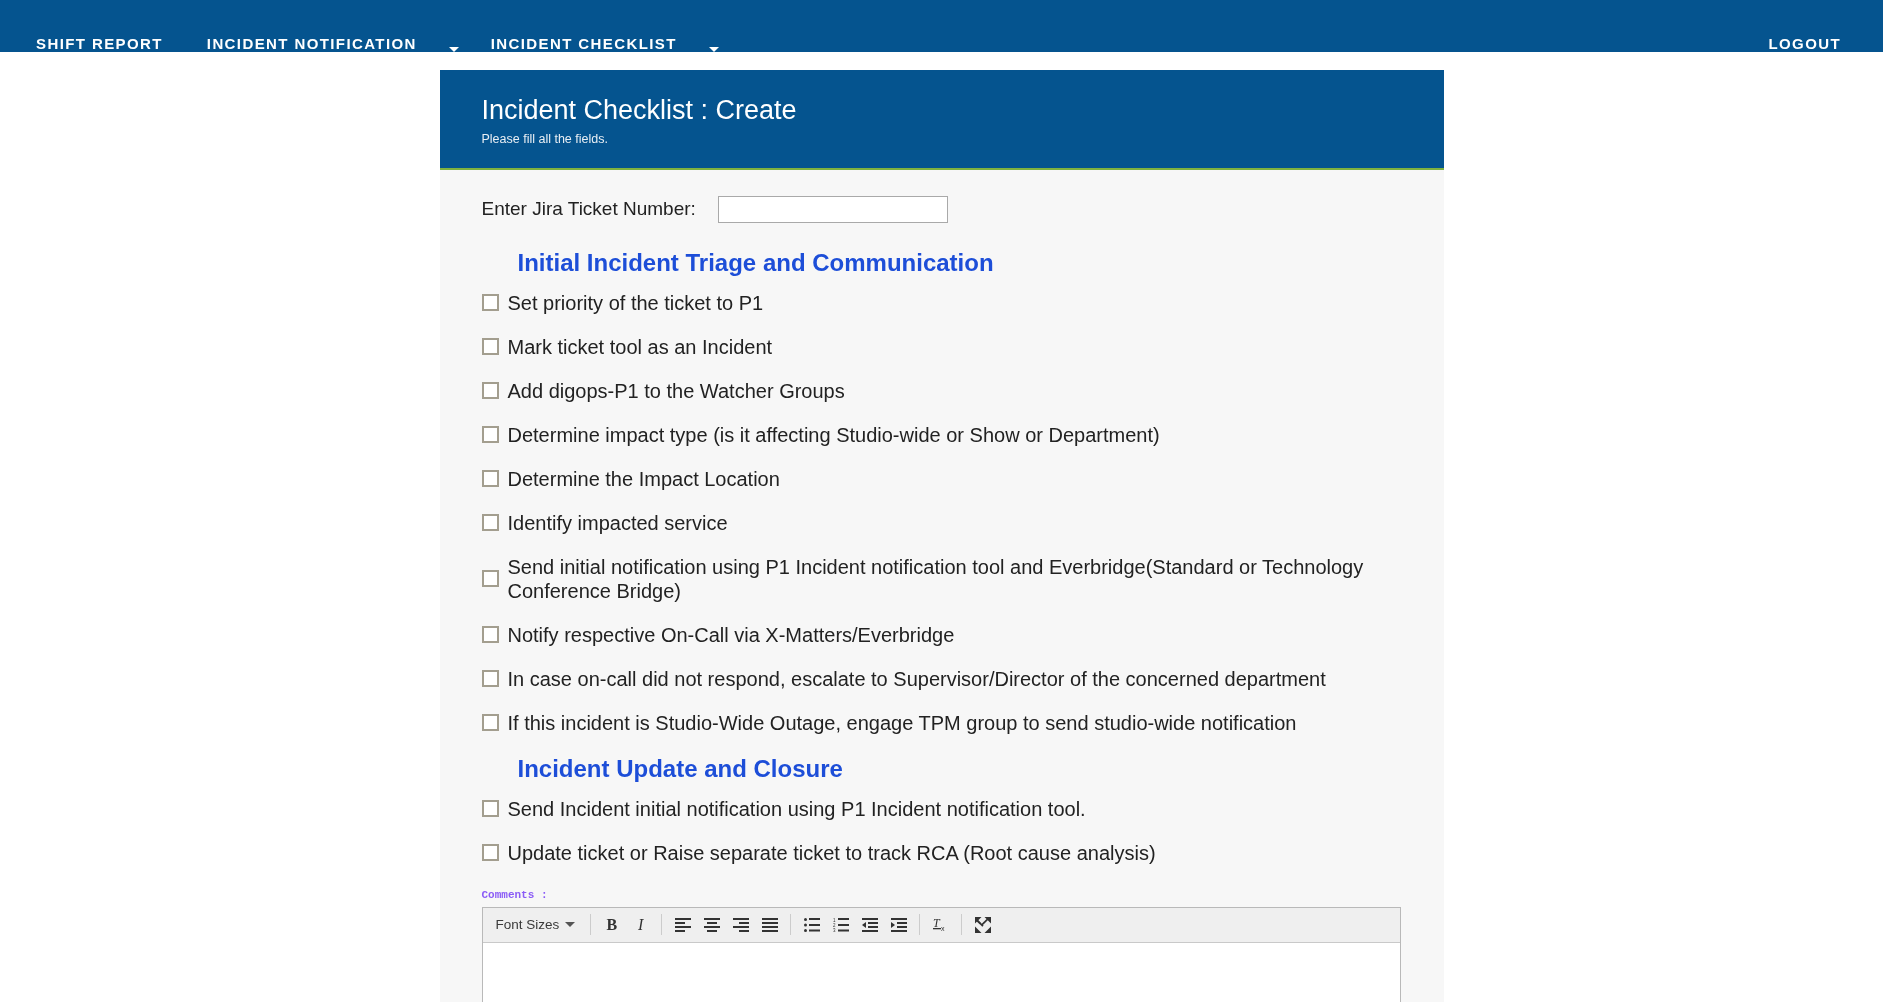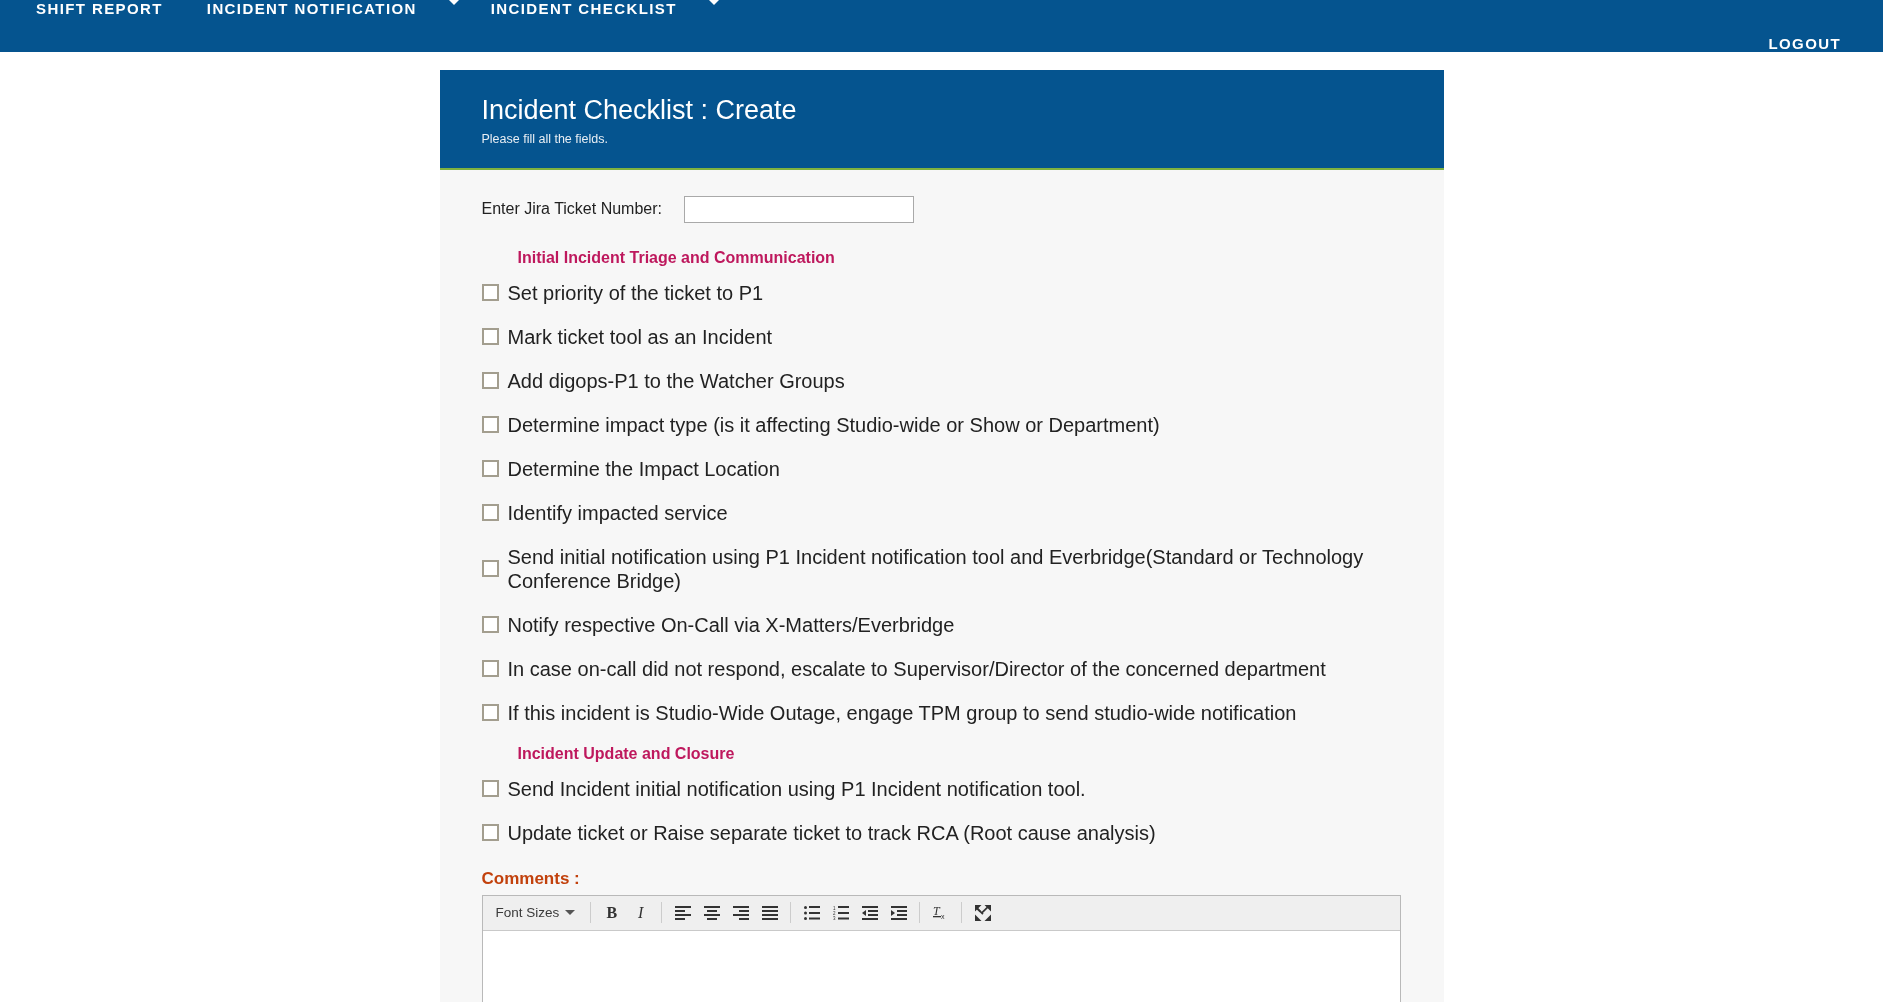--- a/index.html
+++ b/index.html
@@ -22,7 +22,7 @@
   }
   .nav-left {
     display: flex;
-    align-items: flex-start;
+    align-items: flex-end;
     padding-left: 14px;
   }
   .nav-right {

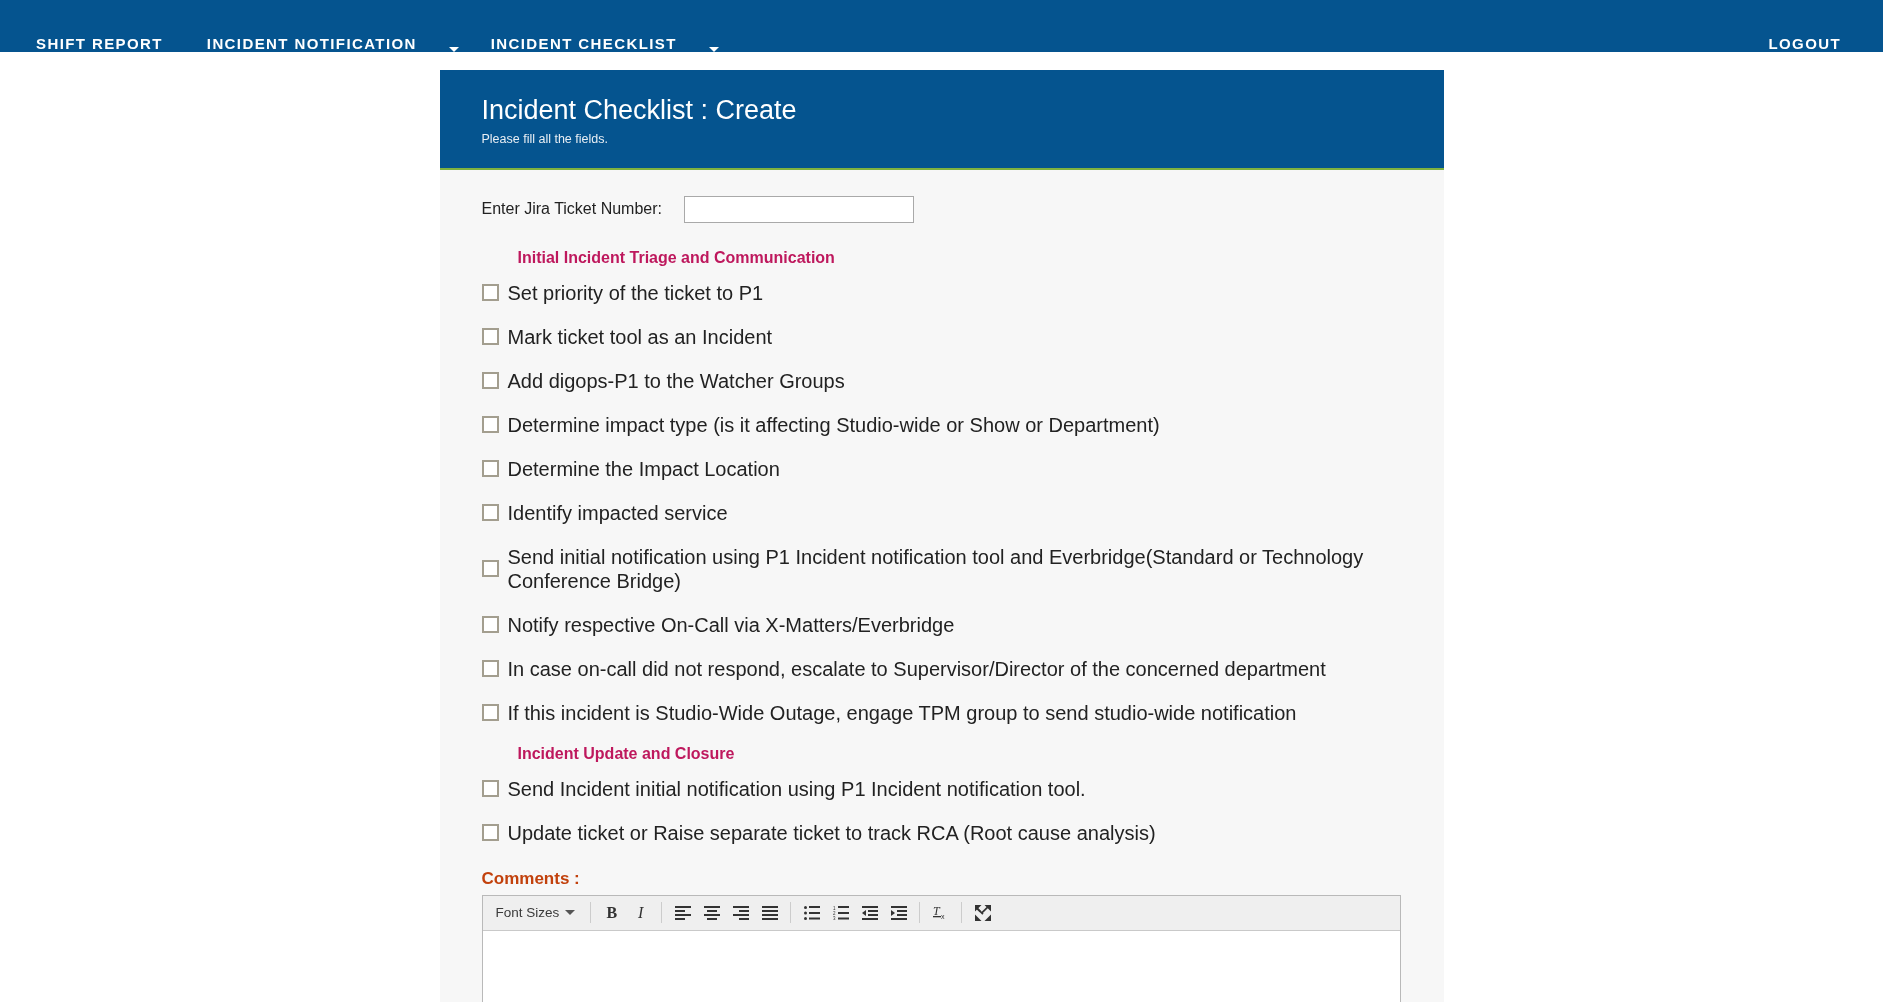--- a/index.html
+++ b/index.html
@@ -101,7 +101,7 @@
     margin-bottom: 26px;
   }
   .ticket-label {
-    font-size: 16px;
+    font-size: 19px;
     color: #222222;
     margin-right: 22px;
   }

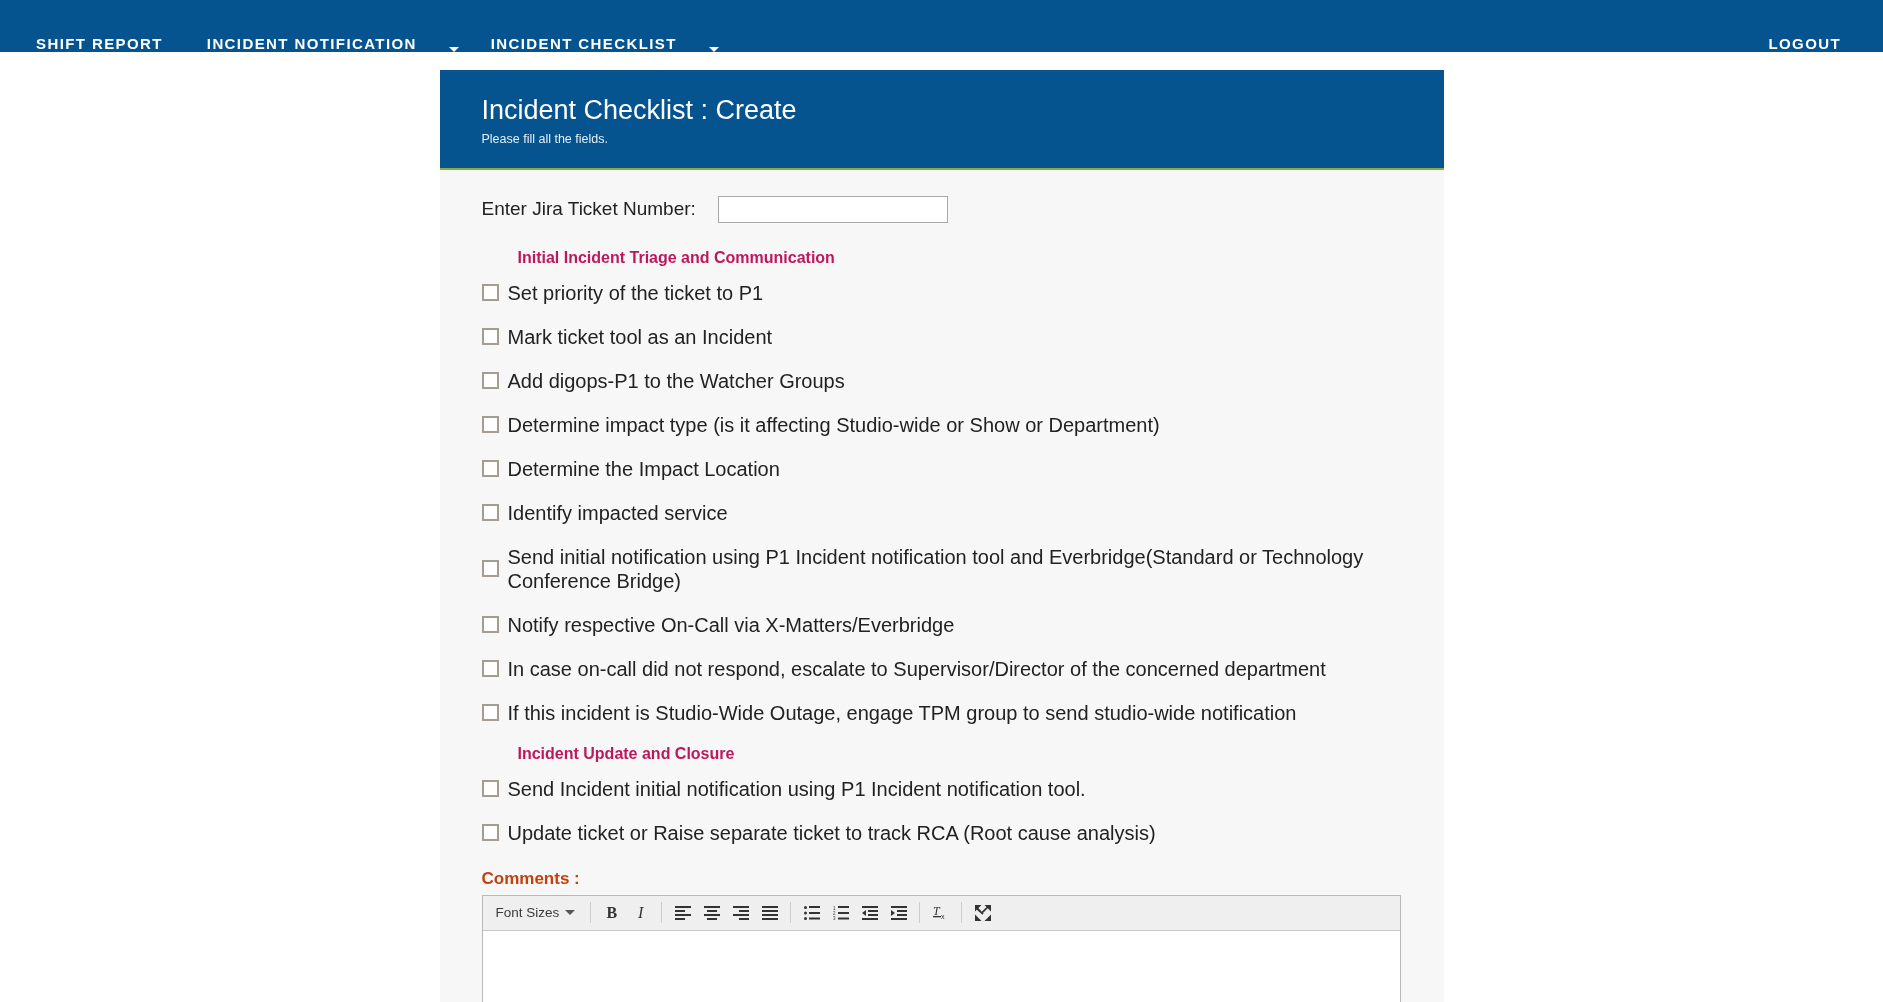--- a/index.html
+++ b/index.html
@@ -118,9 +118,9 @@
 
   
   .section-head {
-    font-size: 16px;
+    font-size: 24px;
     font-weight: bold;
-    color: #be185d;
+    color: #1d4ed8;
     margin: 0 0 14px 0;
     padding-left: 36px;
   }

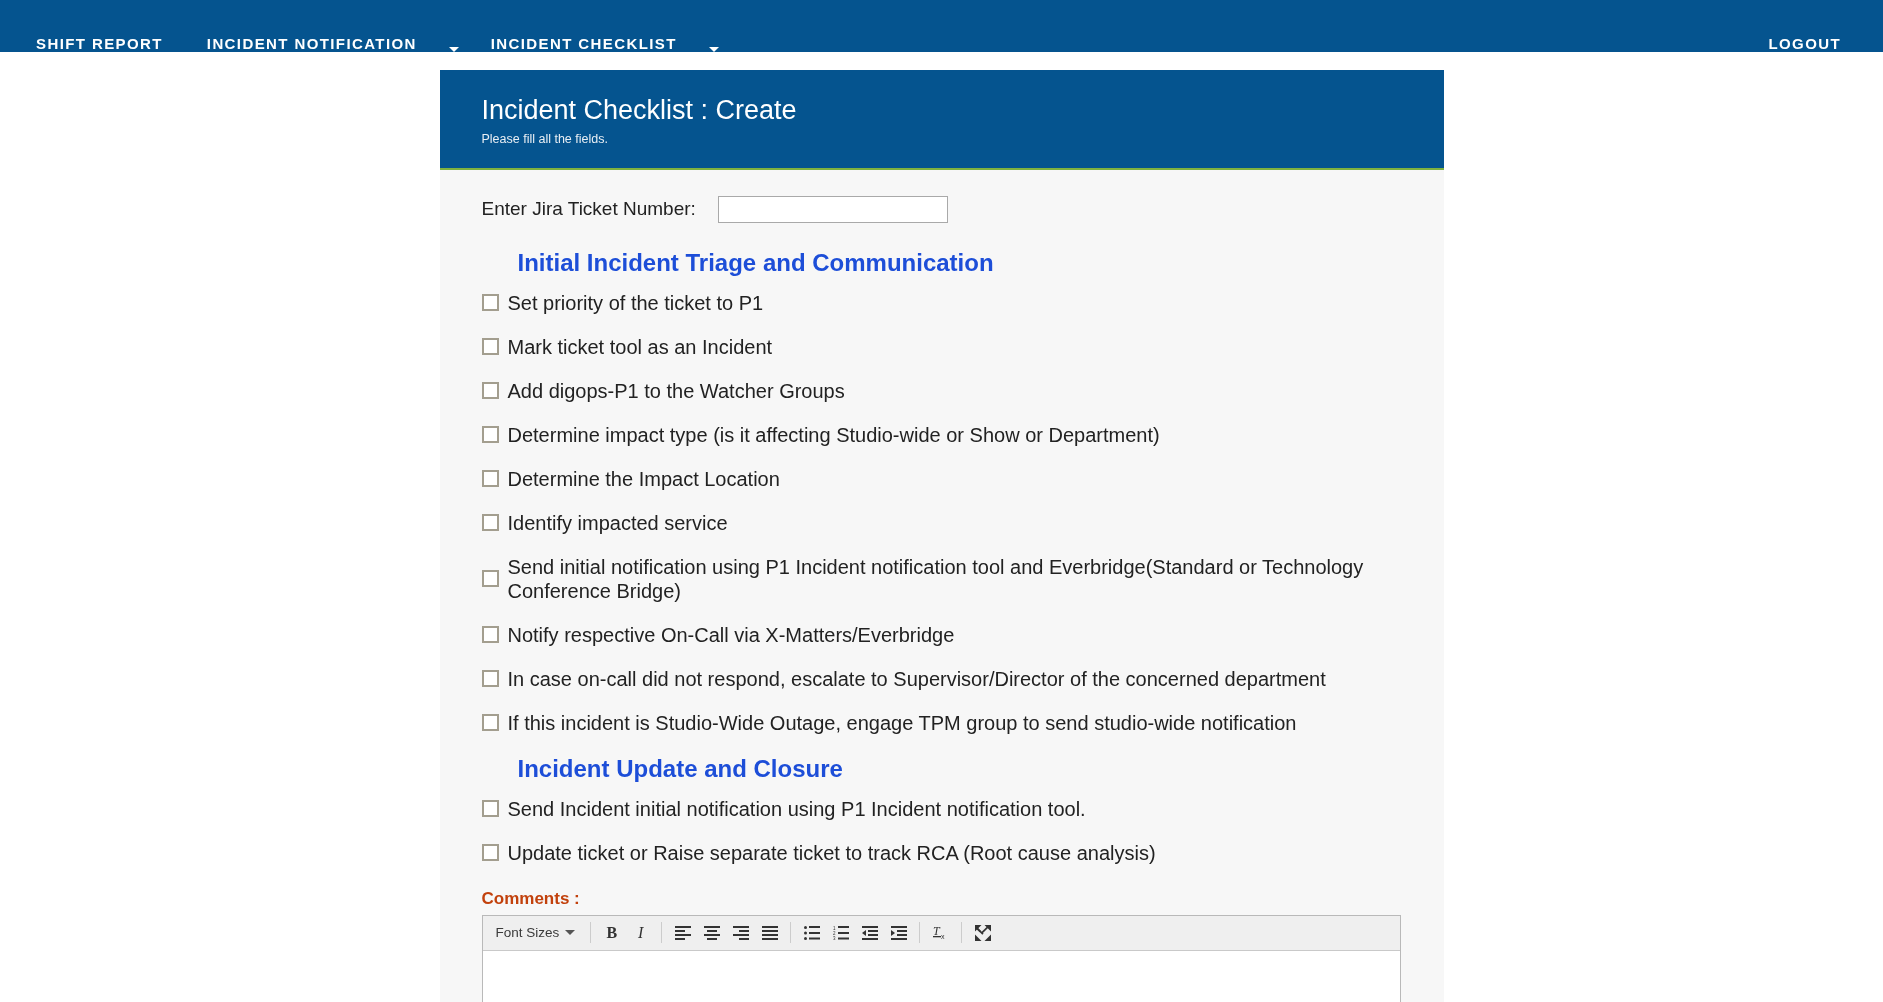--- a/index.html
+++ b/index.html
@@ -165,10 +165,11 @@
 
   
   .comments-label {
-    font-size: 17px;
+    font-size: 11px;
     font-weight: bold;
-    color: #c2410c;
+    color: #8b5cf6;
     margin: 24px 0 6px 0;
+    font-family: Liberation Mono, monospace;
   }
   .editor {
     border: 1px solid #b9b9b9;

